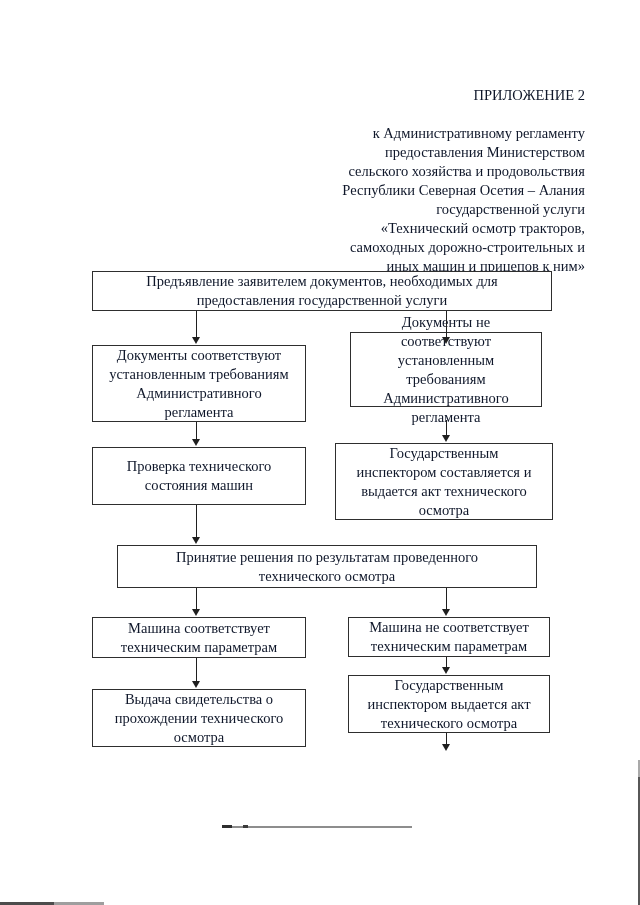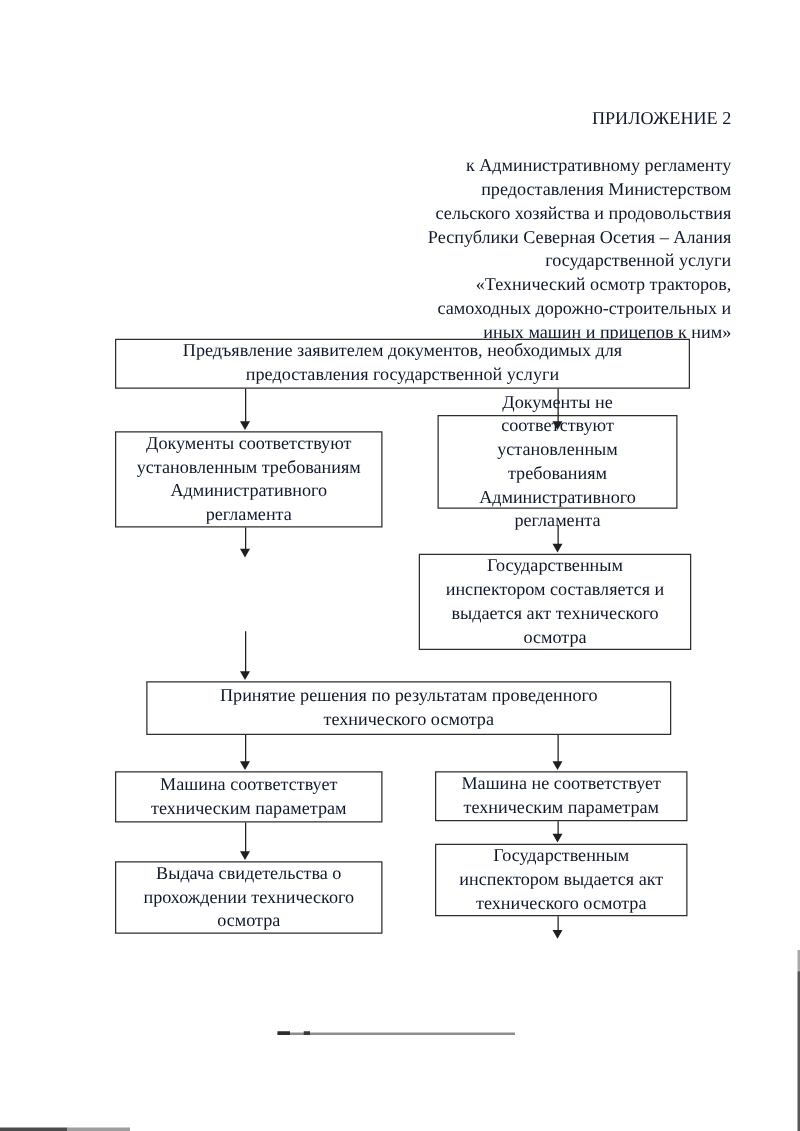--- a/index.html
+++ b/index.html
@@ -159,6 +159,8 @@
 Административного
 регламента</div>
 
+  <div class="node" style="left:92px; top:447px; width:214px; height:58px;">Проверка технического
+состояния машин</div>
 
   <div class="node" style="left:335px; top:443px; width:218px; height:77px;">Государственным
 инспектором составляется и

